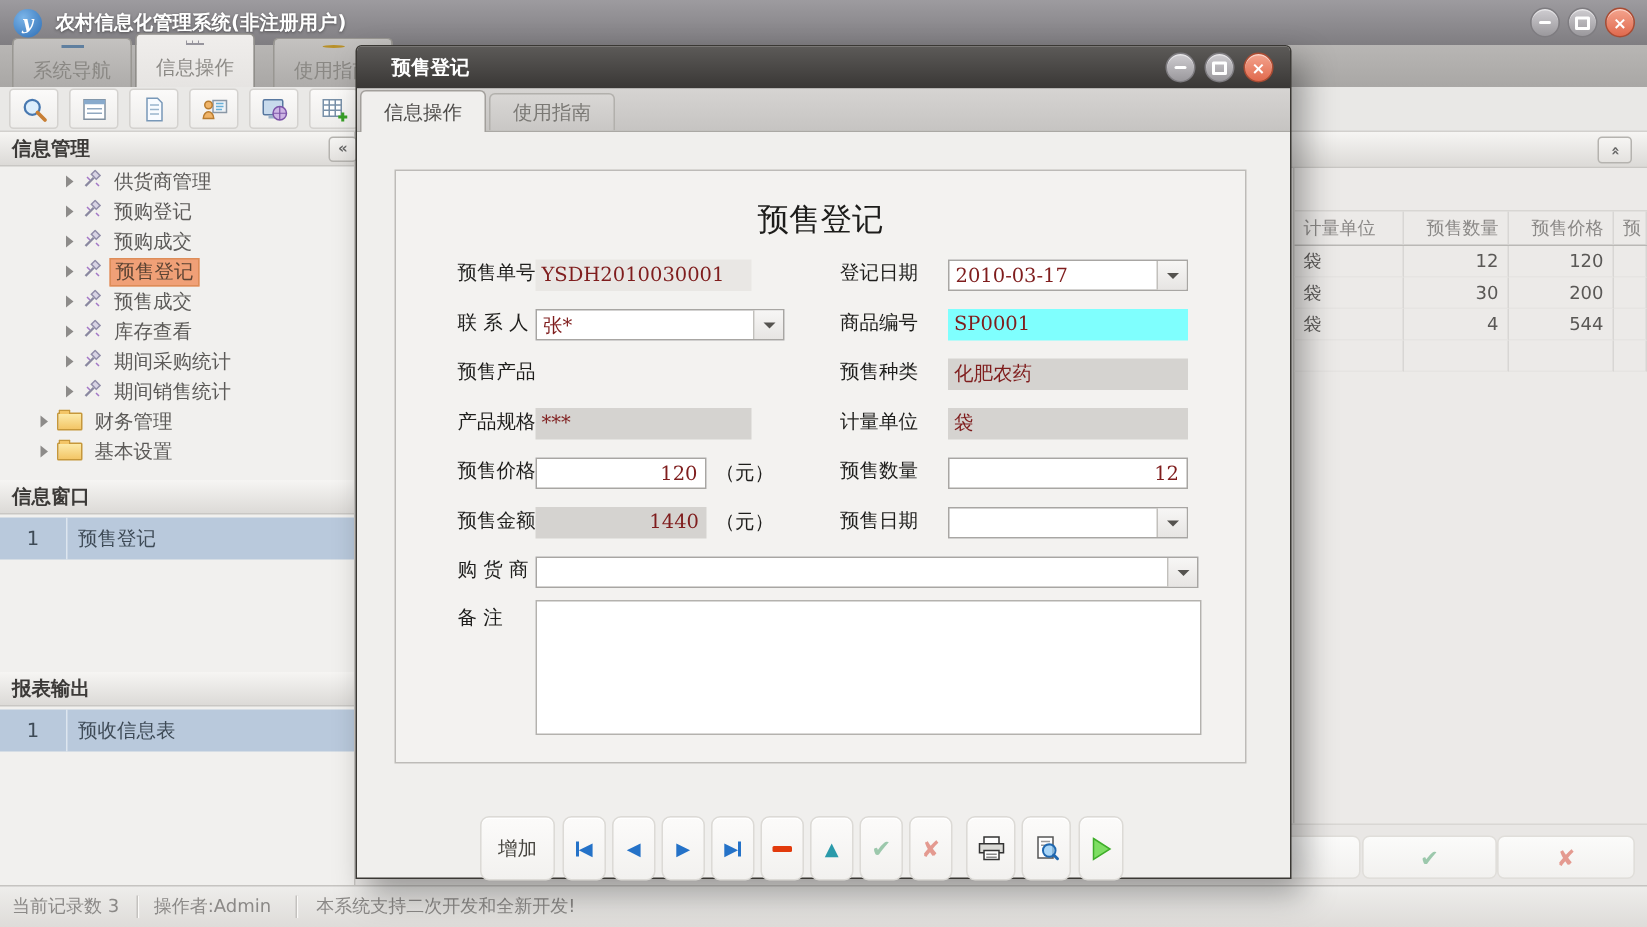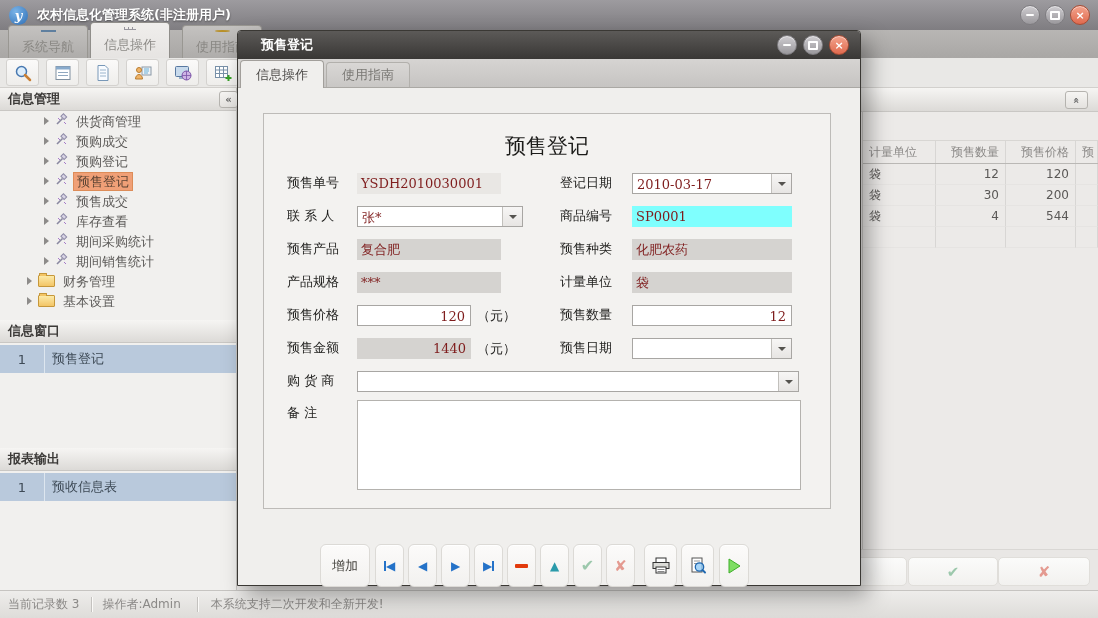--- a/index.html
+++ b/index.html
@@ -317,16 +317,16 @@
               <rect x="6.5" y="1.8" width="4.6" height="3.6" transform="rotate(45 8.8 3.6)" fill="#d8d4e4" stroke="#908ca8"></rect>
               <path d="M3 5 l2 2 M9 9 l2 2" stroke="#a478c8" stroke-width="1"></path>
             </svg></span>
+        <span class="tlabel">预购登记</span>
+      </div>
+      <div class="titem t-sub">
+        <span class="arrow"></span>
+        <span class="ticon"><svg width="13" height="13">
+              <path d="M2 11 L7.5 5.5" stroke="#8a88a0" stroke-width="1.6"></path>
+              <rect x="6.5" y="1.8" width="4.6" height="3.6" transform="rotate(45 8.8 3.6)" fill="#d8d4e4" stroke="#908ca8"></rect>
+              <path d="M3 5 l2 2 M9 9 l2 2" stroke="#a478c8" stroke-width="1"></path>
+            </svg></span>
         <span class="tlabel">预购成交</span>
-      </div>
-      <div class="titem t-sub">
-        <span class="arrow"></span>
-        <span class="ticon"><svg width="13" height="13">
-              <path d="M2 11 L7.5 5.5" stroke="#8a88a0" stroke-width="1.6"></path>
-              <rect x="6.5" y="1.8" width="4.6" height="3.6" transform="rotate(45 8.8 3.6)" fill="#d8d4e4" stroke="#908ca8"></rect>
-              <path d="M3 5 l2 2 M9 9 l2 2" stroke="#a478c8" stroke-width="1"></path>
-            </svg></span>
-        <span class="tlabel">预购登记</span>
       </div>
       <div class="titem t-sub">
         <span class="arrow"></span>

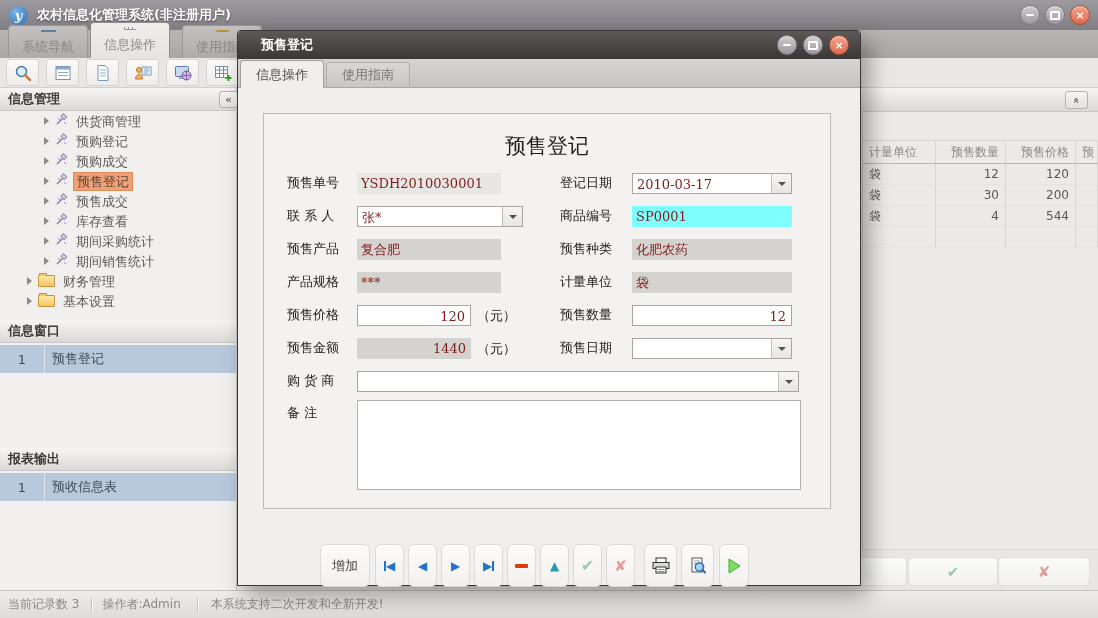--- a/index.html
+++ b/index.html
@@ -114,7 +114,7 @@
               font-family:"DejaVu Serif","Liberation Serif",serif;}
   .form-title{position:absolute;left:0;top:18px;width:100%;text-align:center;font-size:21px;color:#1c1c1a;}
   .flabel{position:absolute;font-size:13px;color:#1e1e1c;line-height:22px;white-space:nowrap;}
-  .lbl-l{left:23px;}
+  .lbl-l{left:41px;}
   .lbl-r{left:296px;}
   .fld{position:absolute;height:21px;line-height:21px;font-size:13px;color:#7f1d1d;box-sizing:border-box;}
   .f-l{left:93px;}

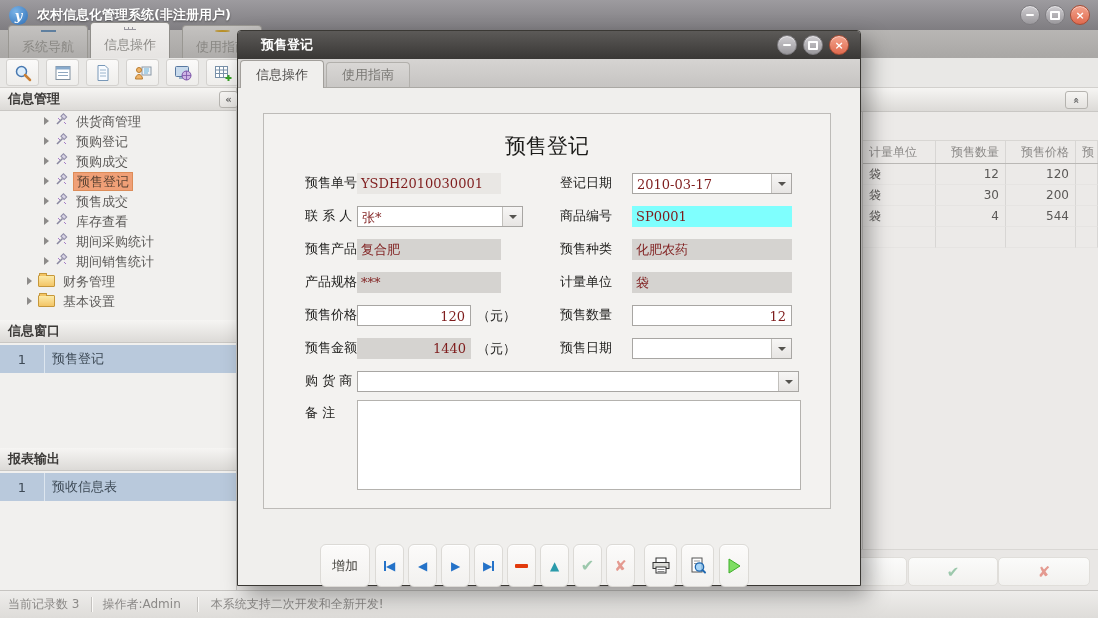--- a/index.html
+++ b/index.html
@@ -450,7 +450,6 @@
       <div class="fld f-r f-cyan" style="top:92px;">SP0001</div>
 
       <span class="flabel lbl-l" style="top:124px;">预售产品</span>
-      <div class="fld f-l f-ro-dark" style="top:125px;width:144px;">复合肥</div>
       <span class="flabel lbl-r" style="top:124px;">预售种类</span>
       <div class="fld f-r f-ro-dark" style="top:125px;">化肥农药</div>
 

